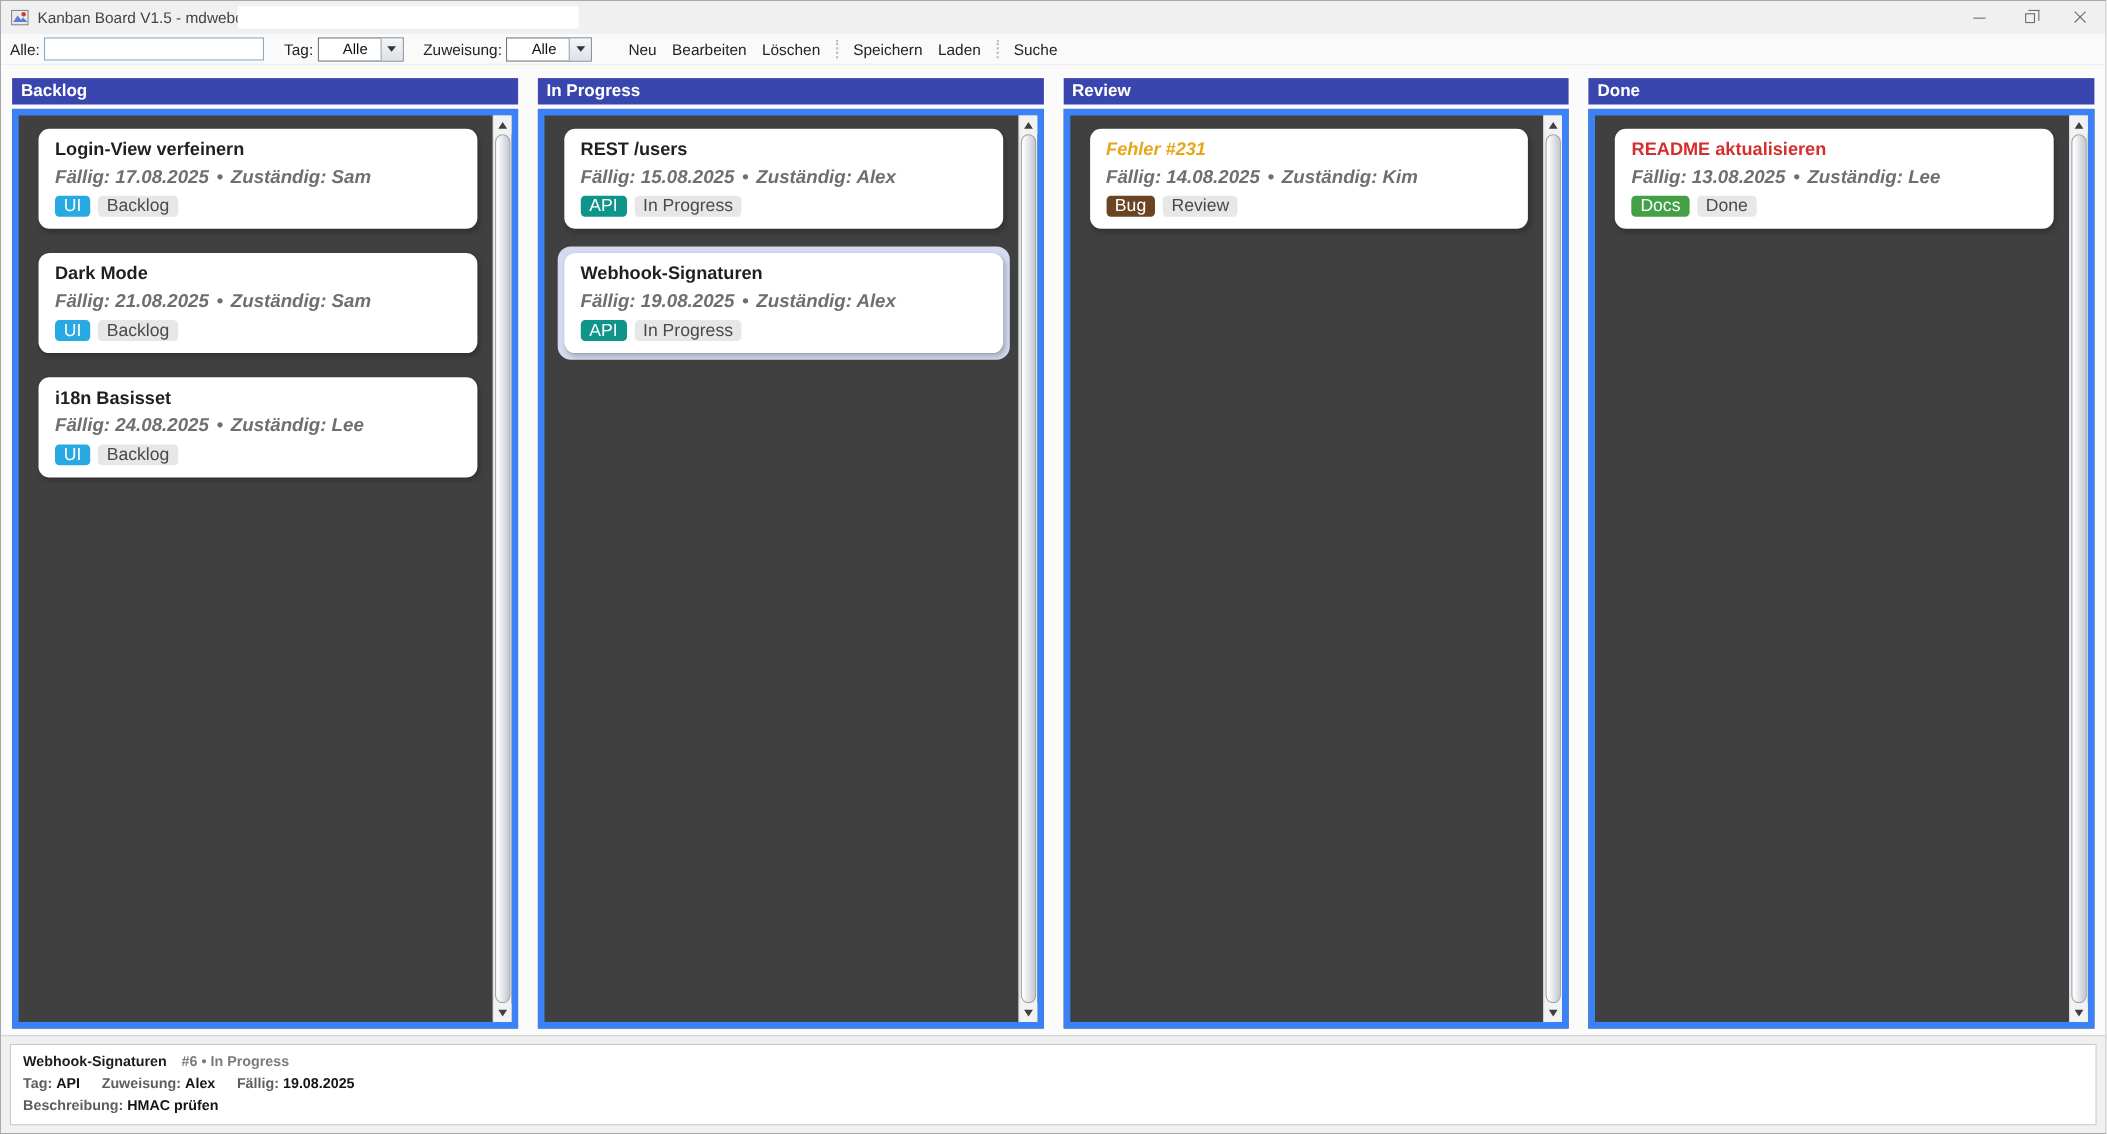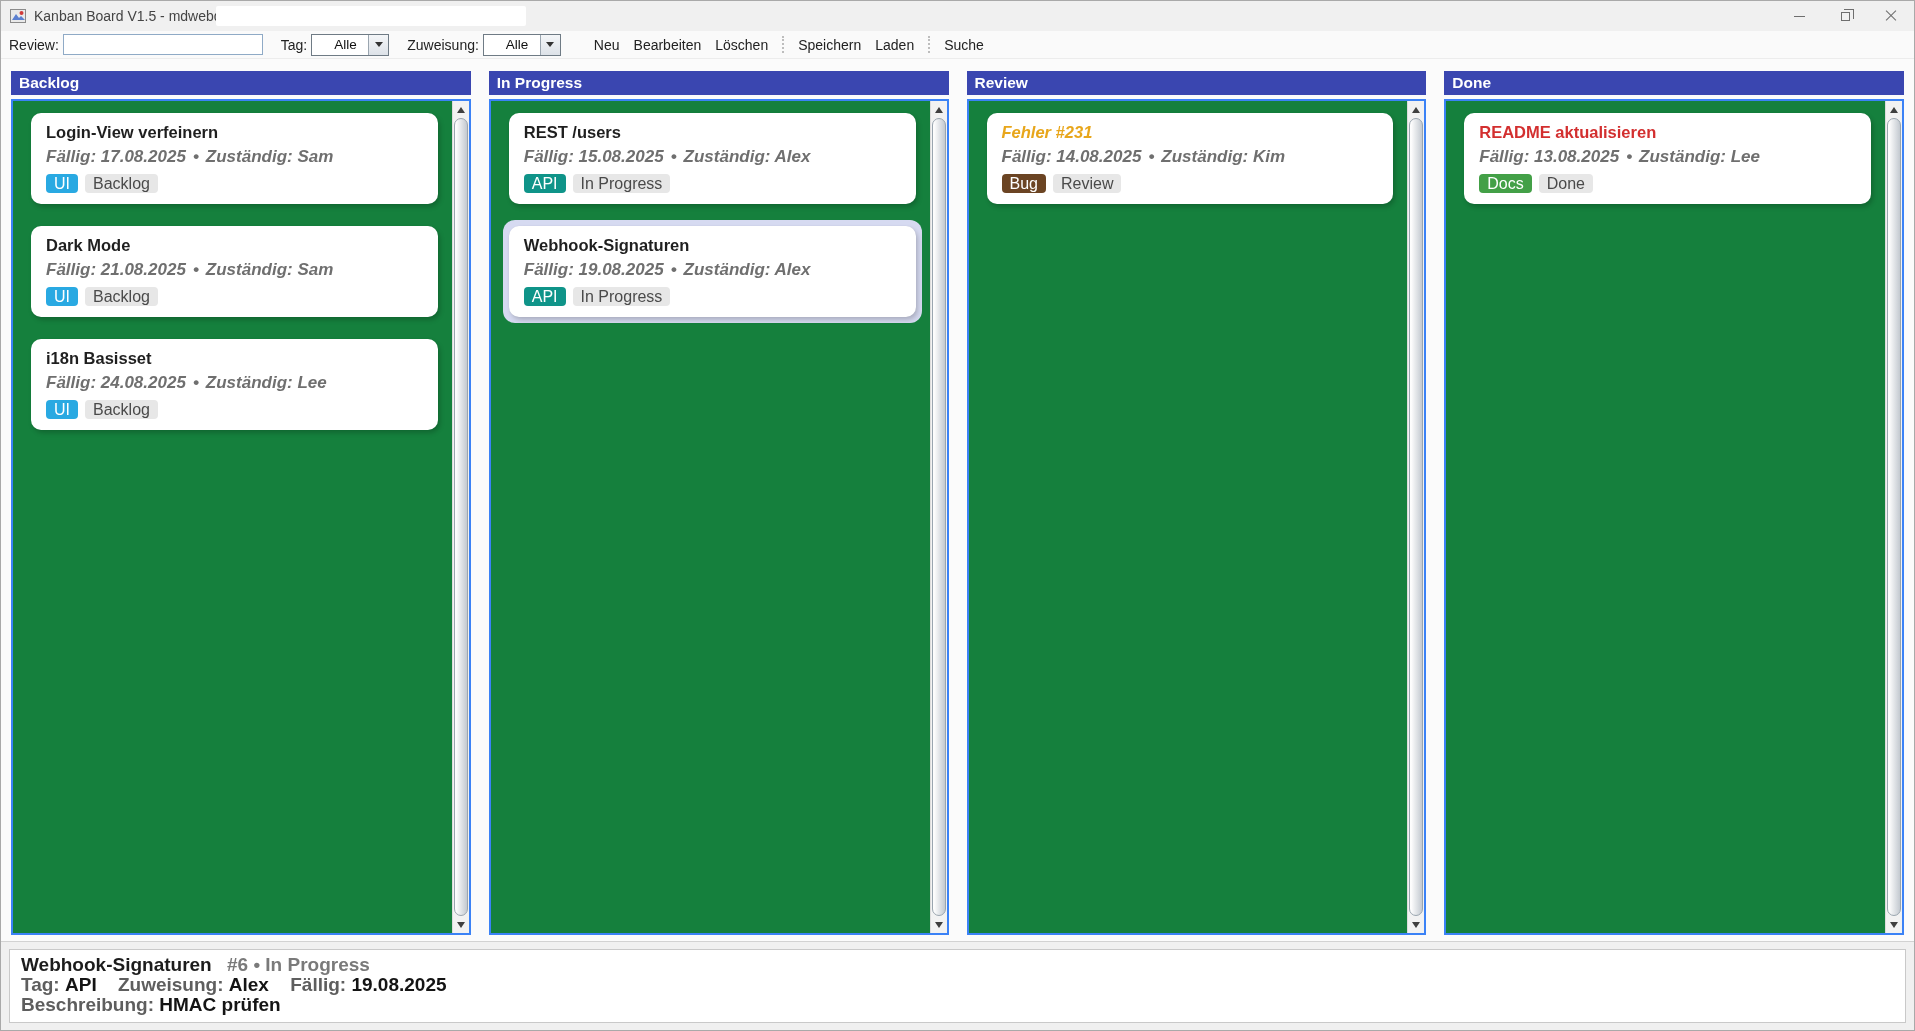--- a/index.html
+++ b/index.html
@@ -111,7 +111,7 @@
   </div>
 
   <div class="toolbar">
-    <span class="tb-label">Review:</span>
+    <span class="tb-label">Alle:</span>
     <input class="search-input" type="text" value="" style="">
     <span class="tb-label">Tag:</span>
     <span class="combo">

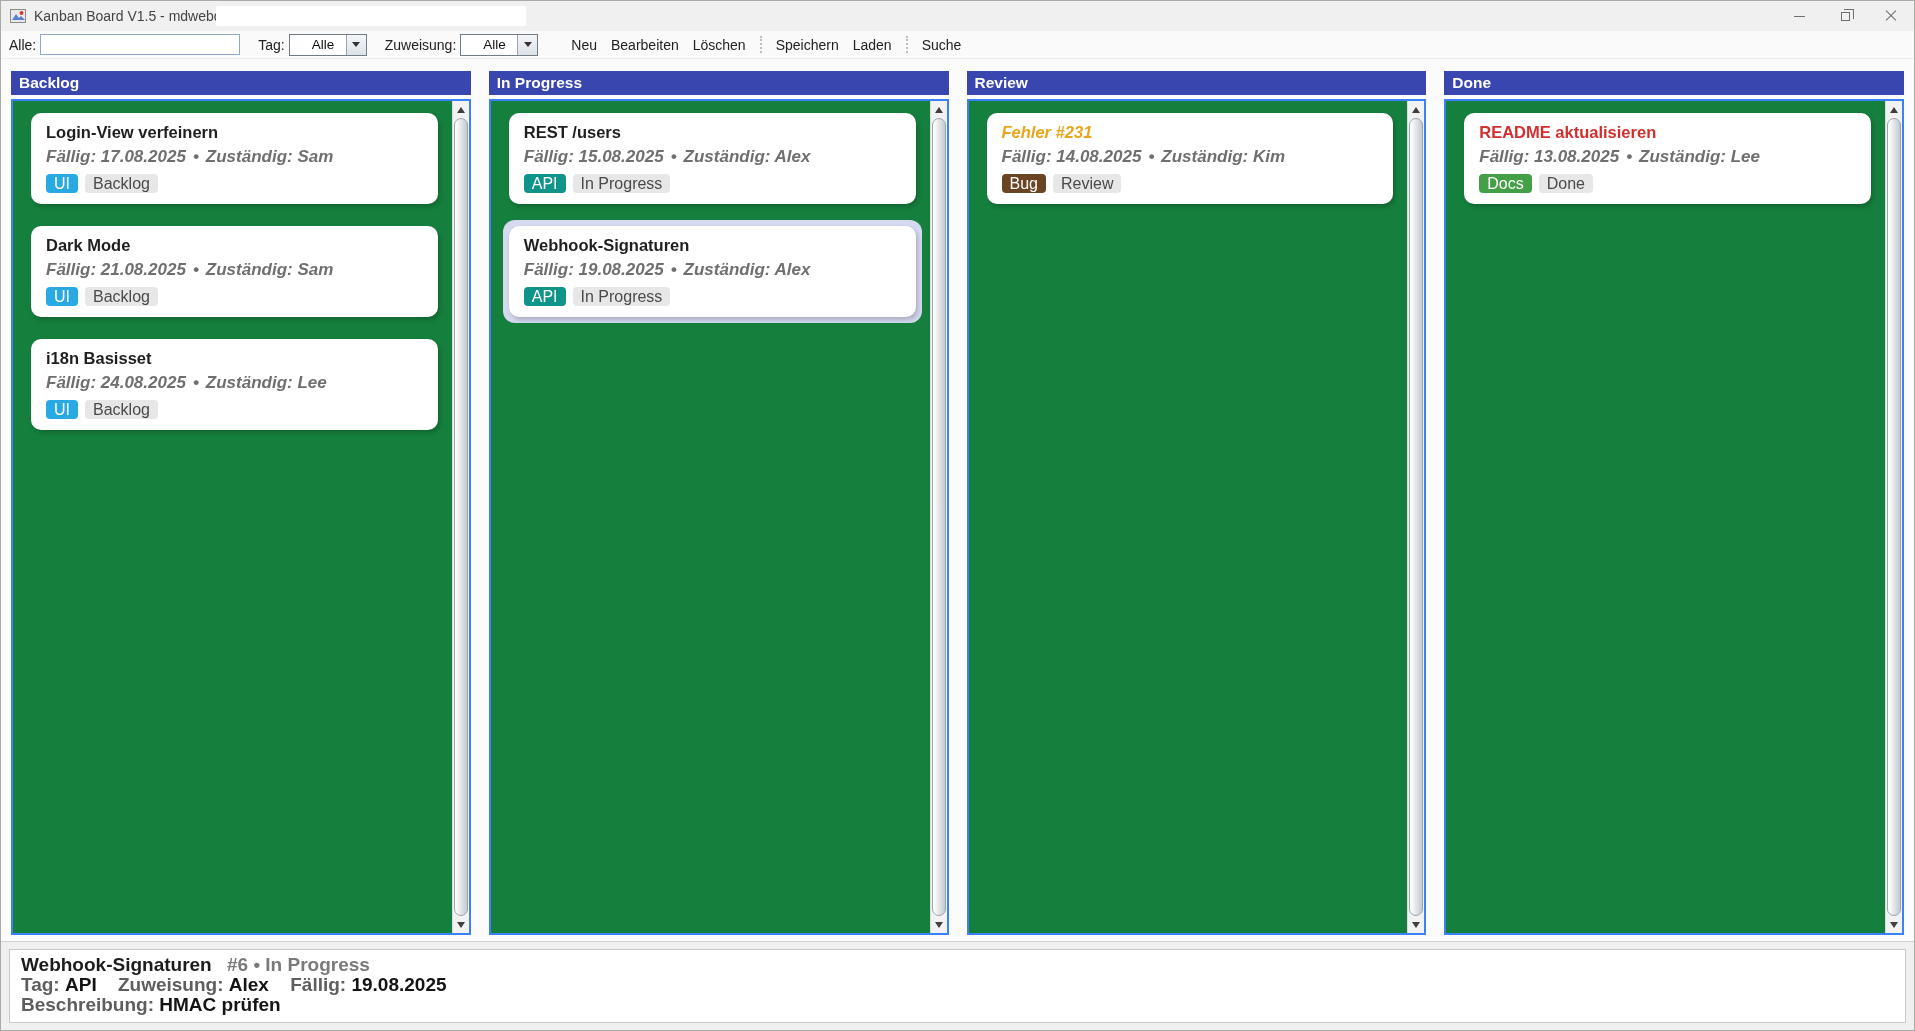--- a/index.html
+++ b/index.html
@@ -49,7 +49,7 @@
   .column { flex:1 1 0; display:flex; flex-direction:column; min-width:0; }
   .col-header { height:24px; flex:0 0 24px; background:#3A46B0; color:#fff; font-weight:bold;
     font-size:15.5px; line-height:24px; padding-left:8px; margin-bottom:4px; }
-  .col-panel { flex:1 1 auto; position:relative; background:#15803d; border:2px solid #3b82f6; }
+  .col-panel { flex:1 1 auto; position:relative; background:#404040; border:6px solid #3b82f6; }
   .cards { position:absolute; left:0; top:0; right:17px; bottom:0; padding:6px 8px 6px 12px; overflow:hidden; }
   .card-wrap { padding:6px; margin-bottom:10px; border-radius:12px; }
   .card-wrap.selected { background:#D6DAF1; }

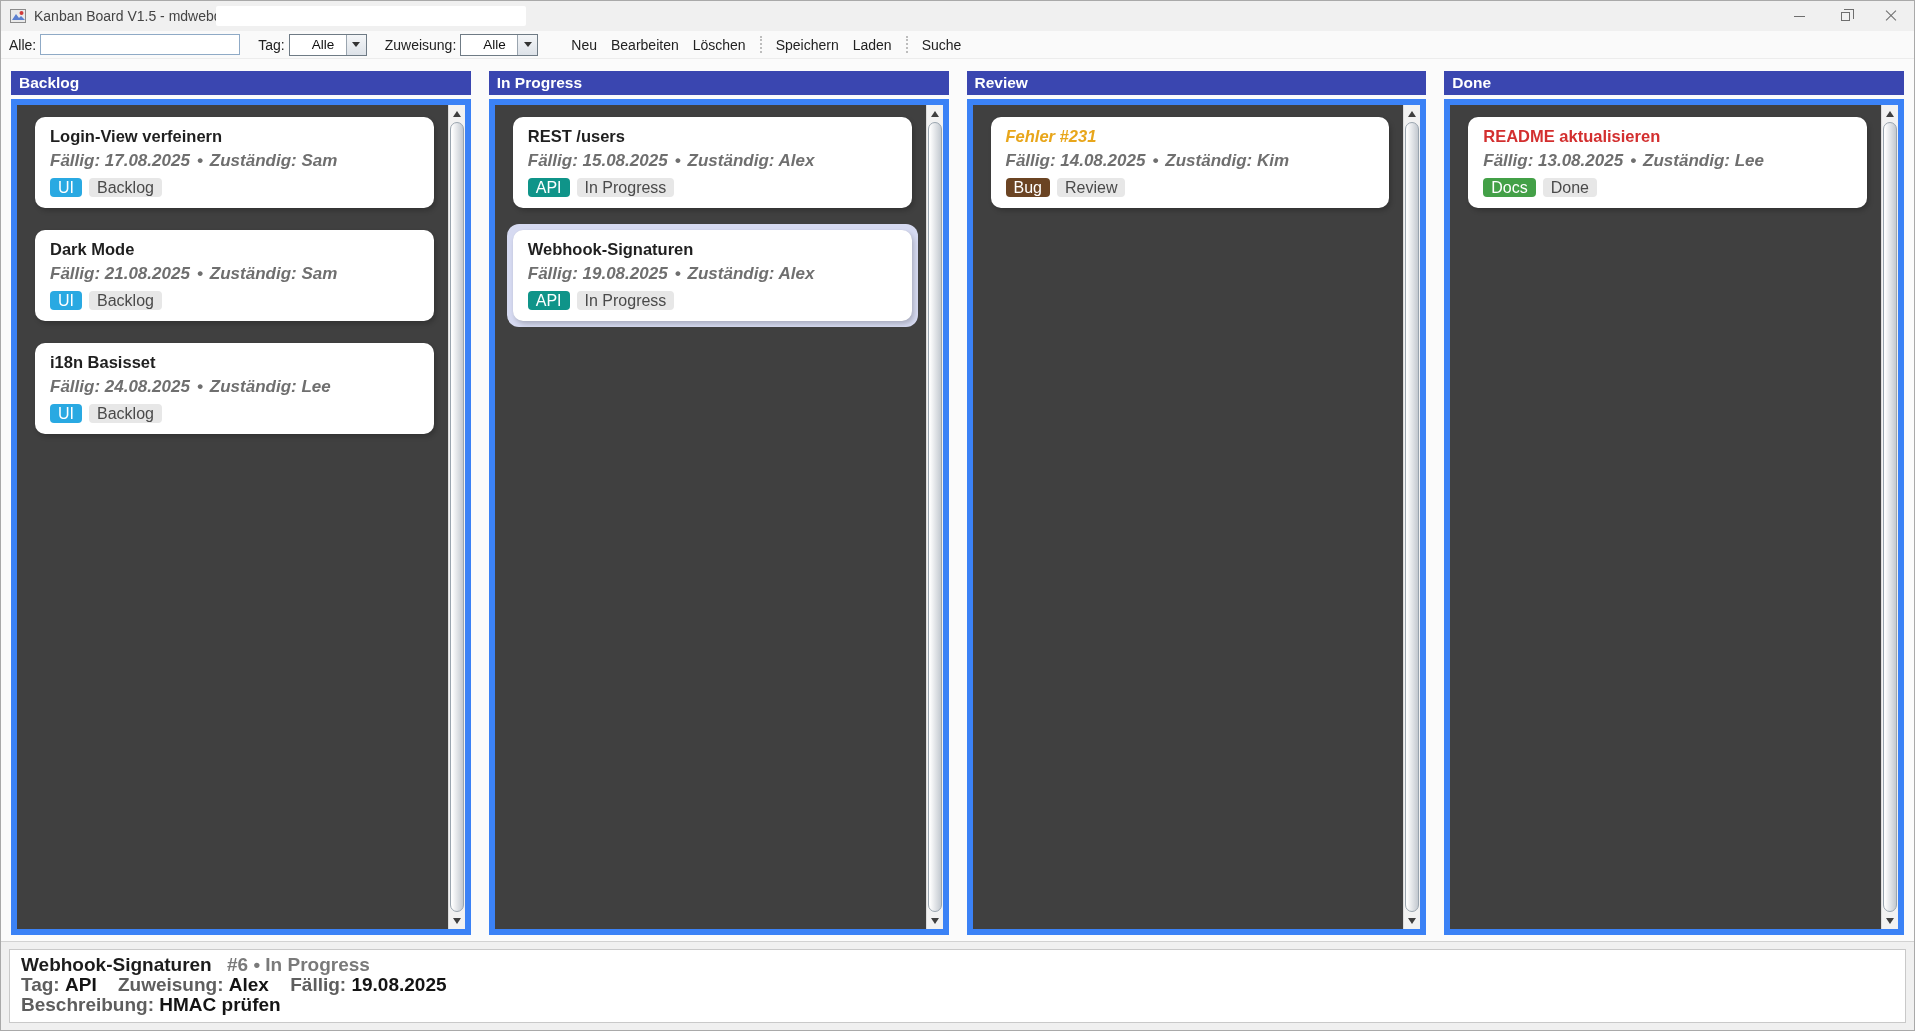--- a/index.html
+++ b/index.html
@@ -78,7 +78,7 @@
   
   .statusbar { flex:0 0 84px; background:#F0F0F0; border-top:1px solid #D2D2D2; padding:7px 8px; }
   .detail-box { background:#FFFFFF; border:1px solid #C9C9C9; padding:5px 11px 7px 11px;
-    font-size:19px; line-height:20px; color:#222; }
+    font-size:13px; line-height:20px; color:#222; }
   .d-title { font-weight:bold; color:#1C1C1C; margin-right:10px; }
   .d-sub { font-weight:bold; color:#7A7A7A; }
   .d-label { font-weight:bold; color:#5E5E5E; }

